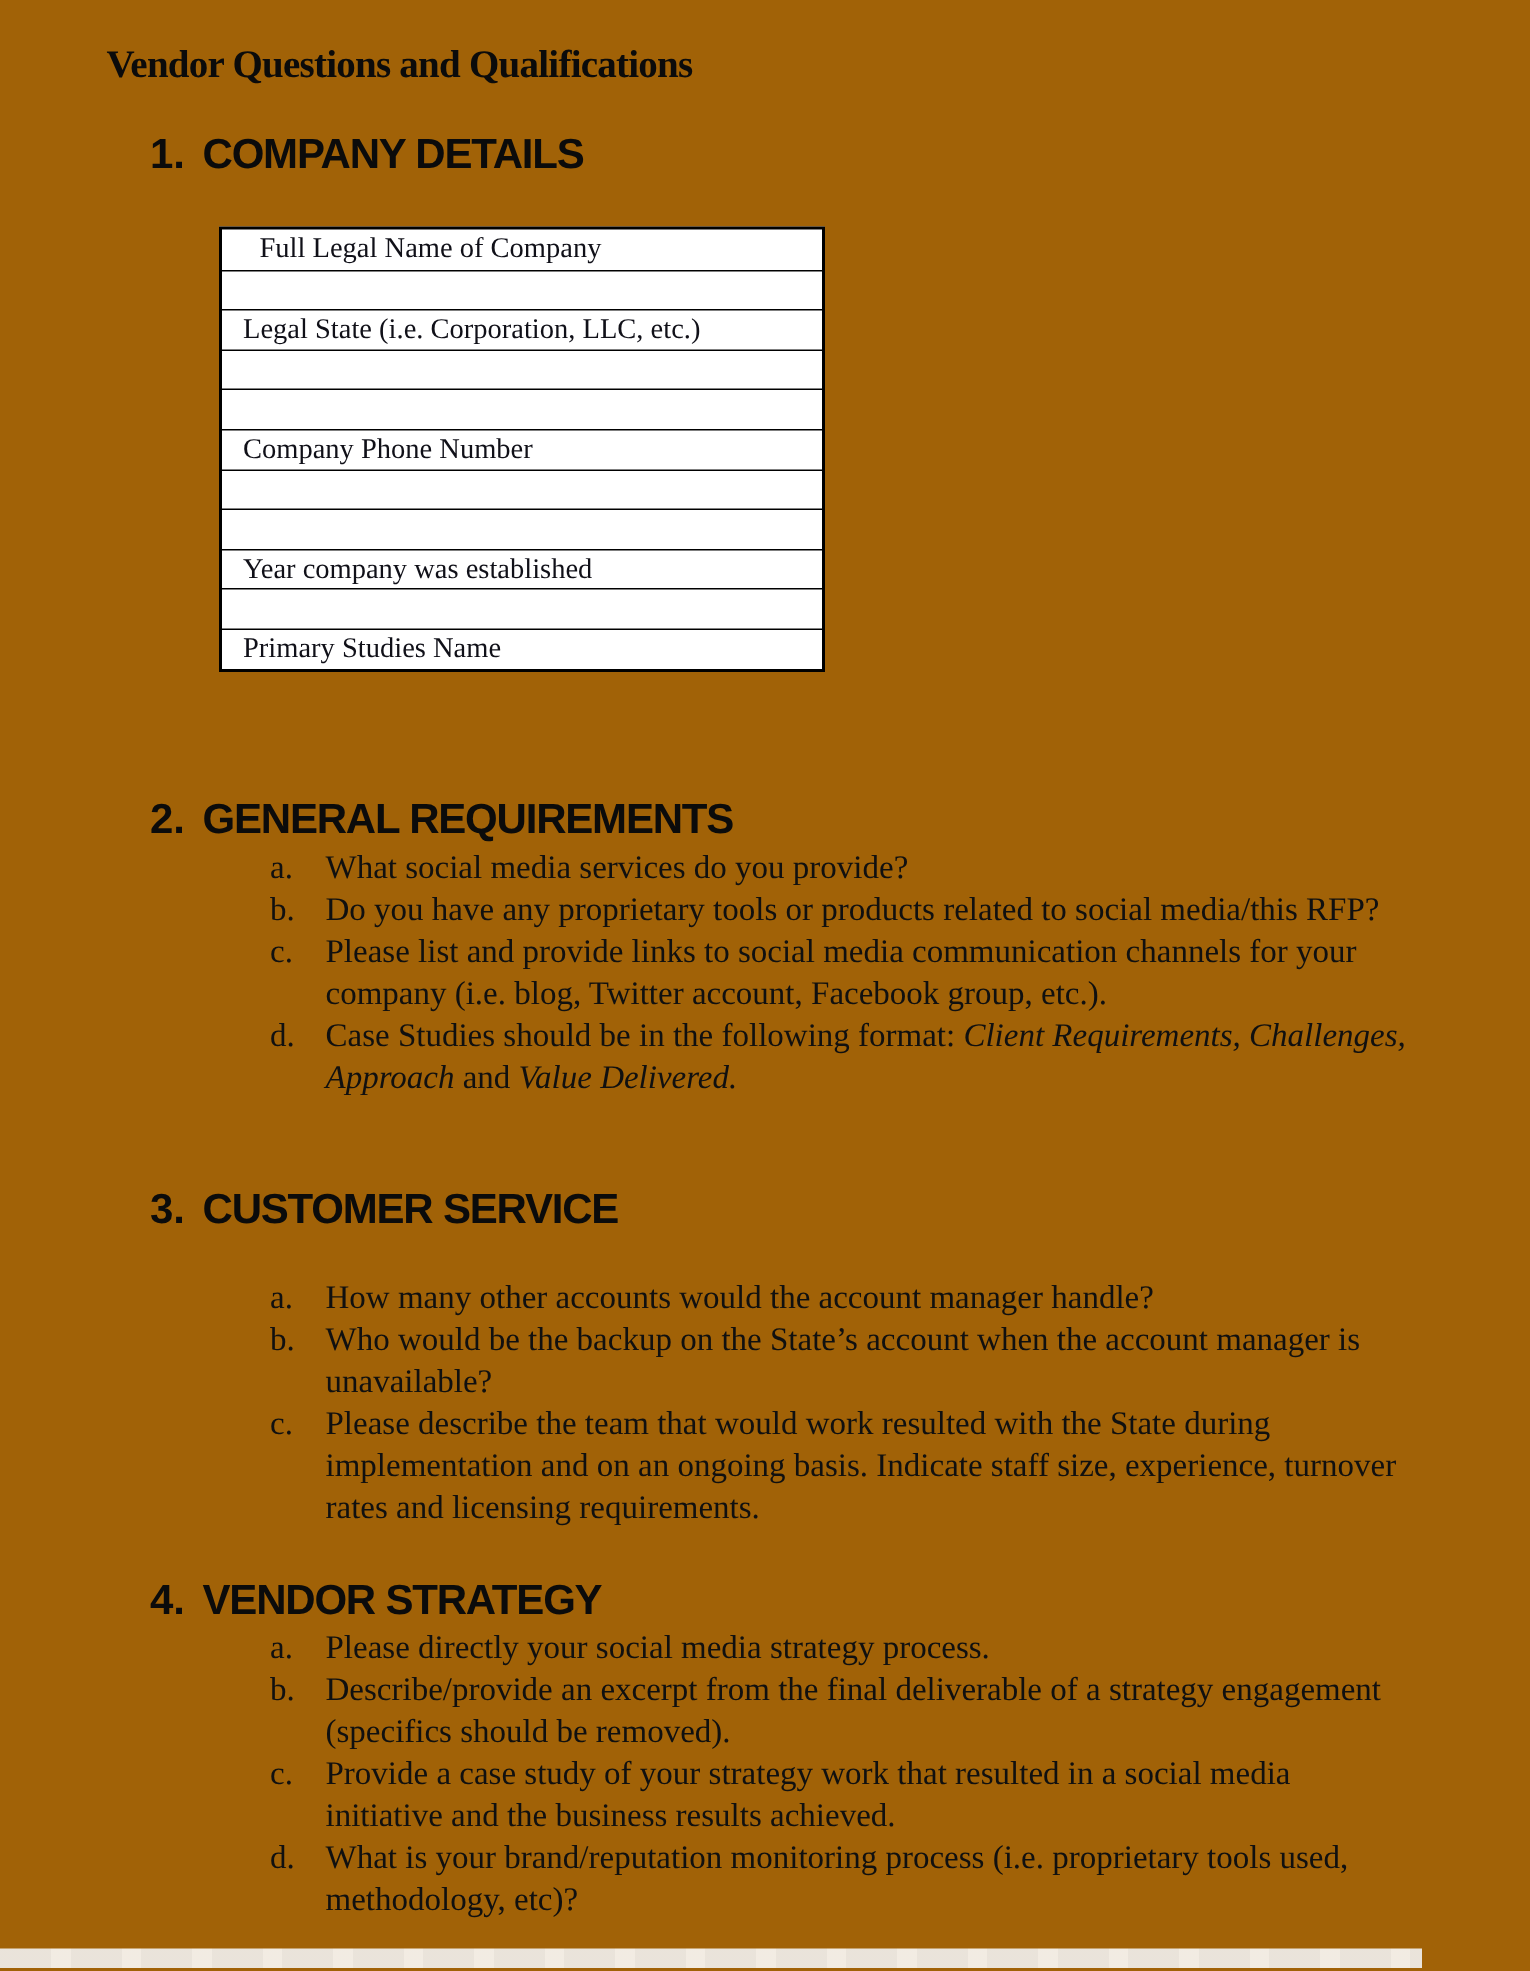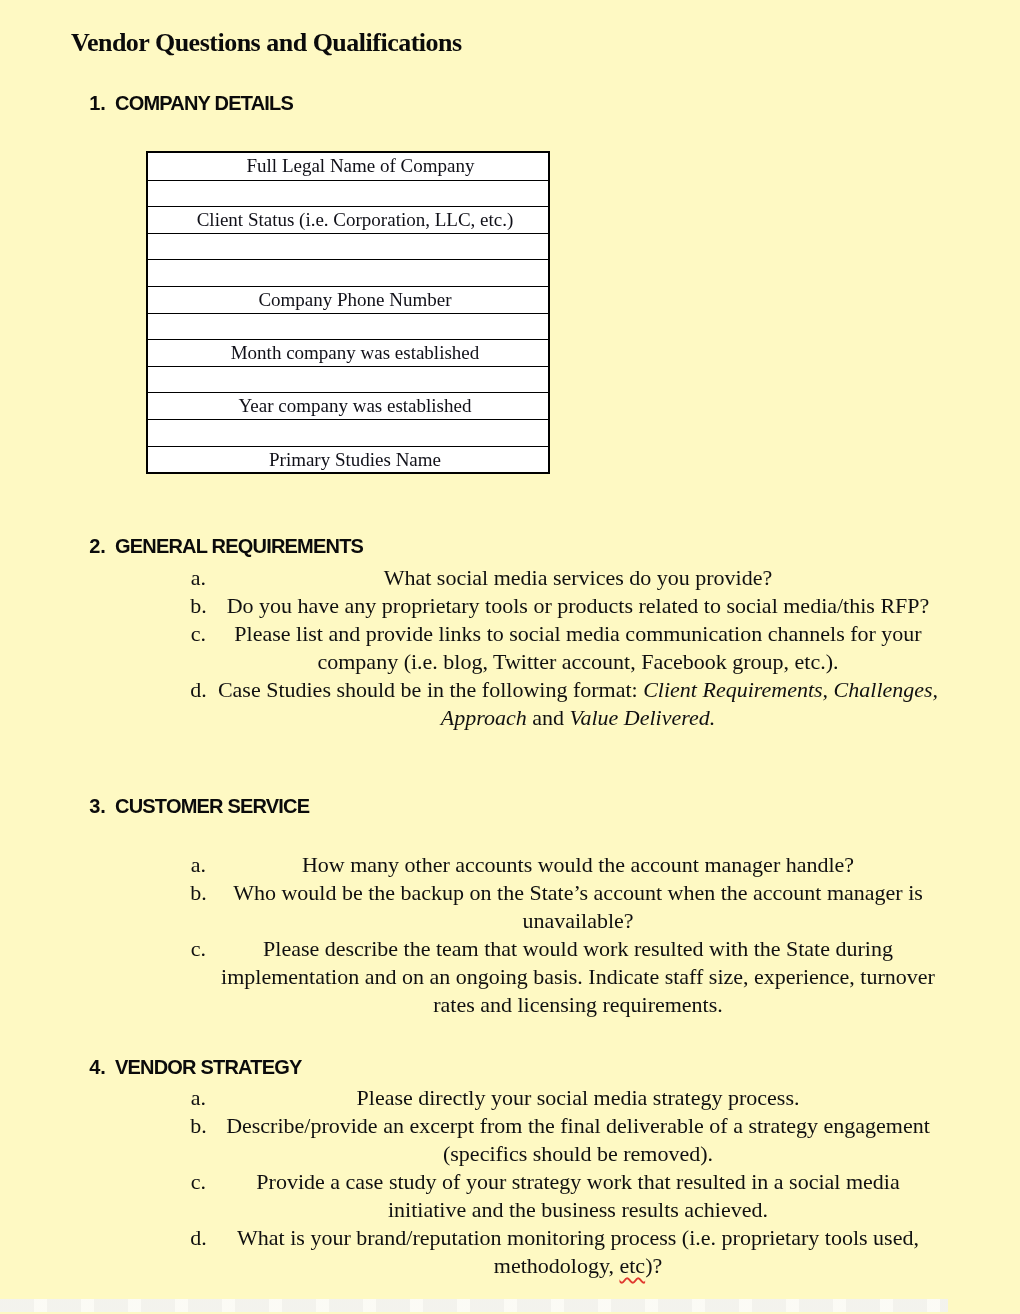--- a/index.html
+++ b/index.html
@@ -11,10 +11,9 @@
     position: relative;
     width: 1020px;
     height: 1314px;
-    background: #fef9c3;
+    background: #a16207;
     overflow: hidden;
     color: #101010;
-    text-align: center;
   }
   .doc-title {
     position: absolute;

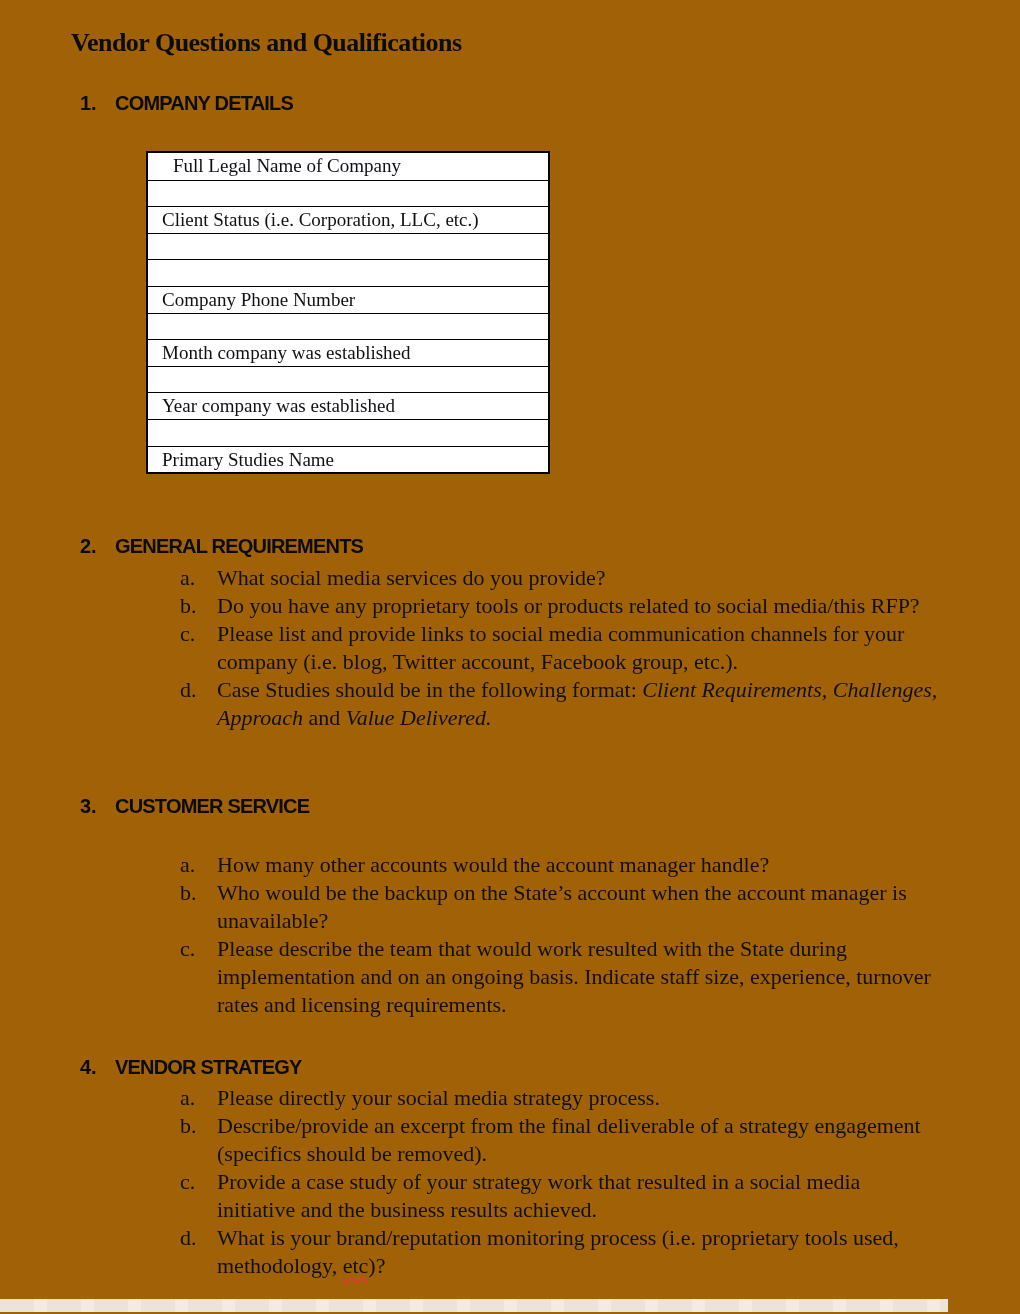--- a/index.html
+++ b/index.html
@@ -30,10 +30,10 @@
   }
   .section-heading {
     position: absolute;
-    left: 80px;
+    left: 100px;
     font-family: "Liberation Sans", sans-serif;
     font-weight: bold;
-    font-size: 20px;
+    font-size: 28px;
     line-height: 26px;
     letter-spacing: -0.8px;
     color: #0b0b0b;

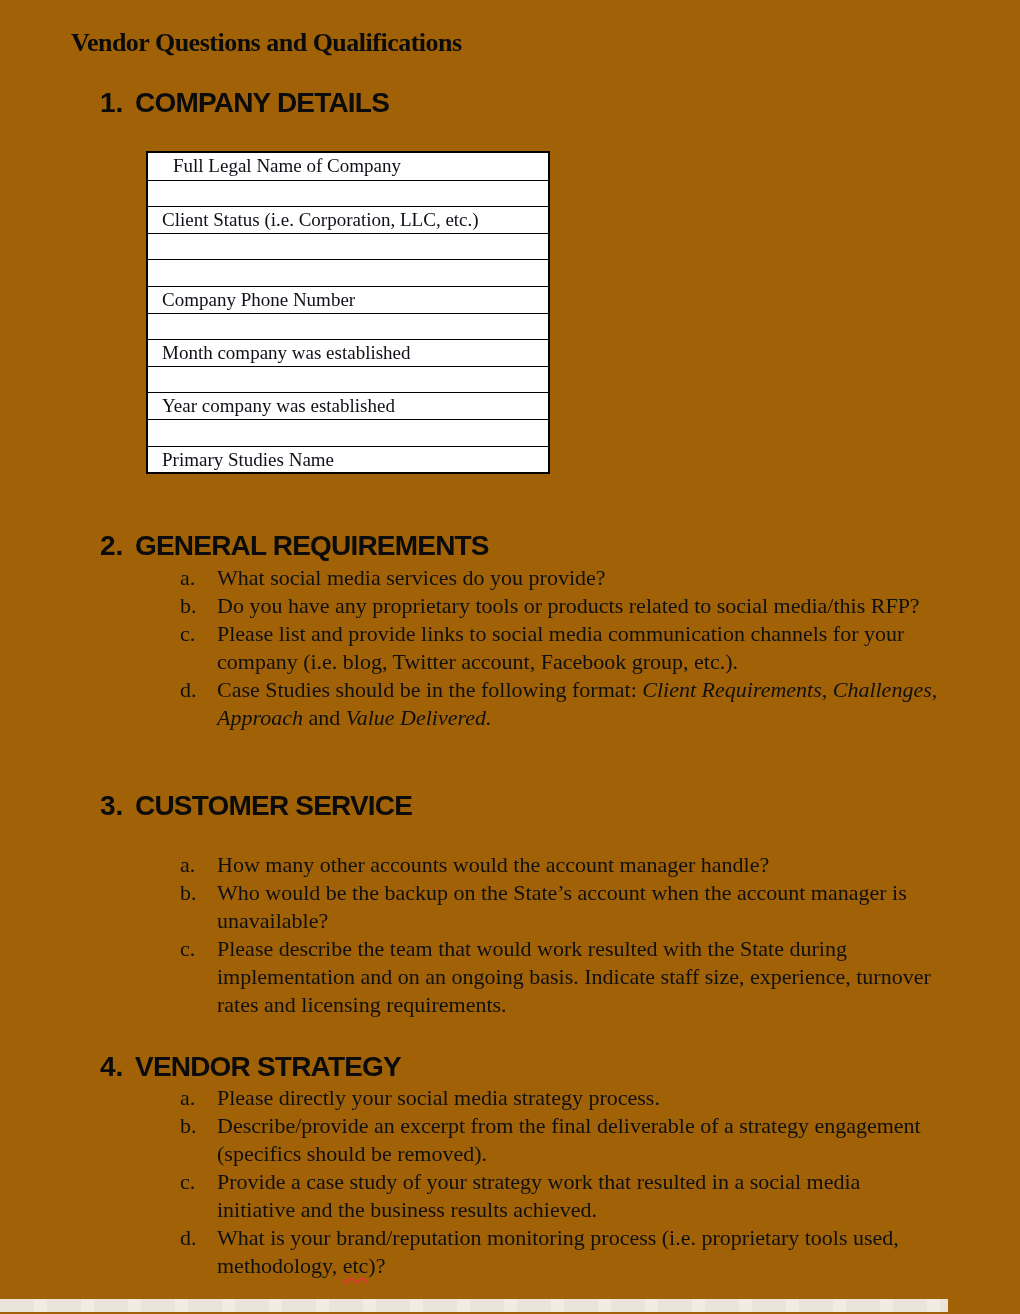--- a/index.html
+++ b/index.html
@@ -119,7 +119,7 @@
       <div class="q-table" style="top: 151px;">
         <div class="t-row t-label">Full Legal Name of Company</div>
         <div class="t-row t-answer"></div>
-        <div class="t-row t-label">Client Status (i.e. Corporation, LLC, etc.)</div>
+        <div class="t-row t-label">Legal State (i.e. Corporation, LLC, etc.)</div>
         <div class="t-row t-answer"></div>
         <div class="t-row t-answer"></div>
         <div class="t-row t-label">Company Phone Number</div>

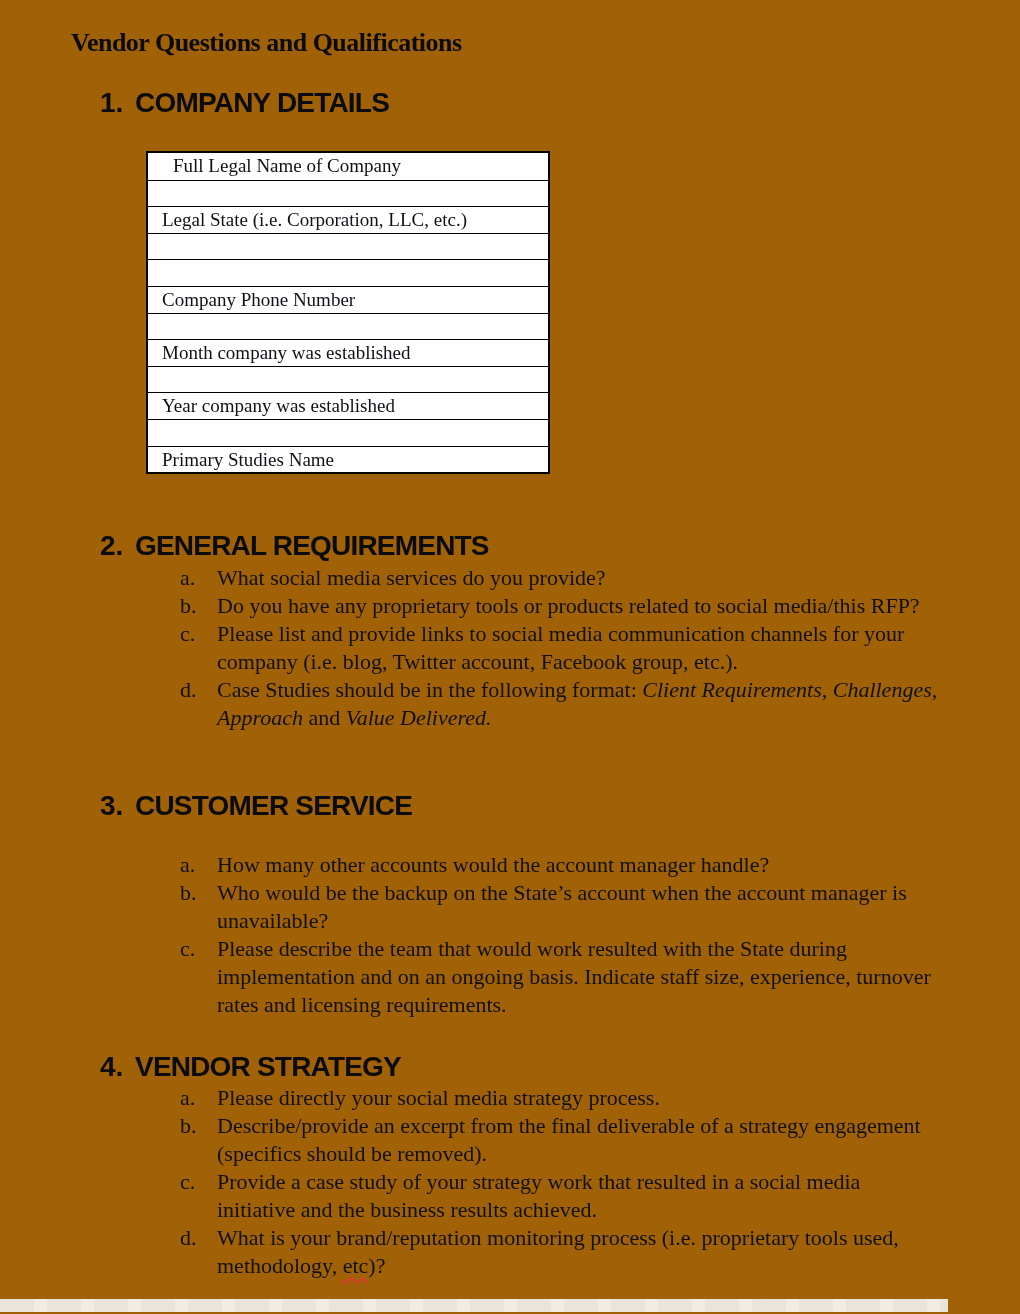--- a/index.html
+++ b/index.html
@@ -124,7 +124,6 @@
         <div class="t-row t-answer"></div>
         <div class="t-row t-label">Company Phone Number</div>
         <div class="t-row t-answer"></div>
-        <div class="t-row t-label">Month company was established</div>
         <div class="t-row t-answer"></div>
         <div class="t-row t-label">Year company was established</div>
         <div class="t-row t-answer"></div>

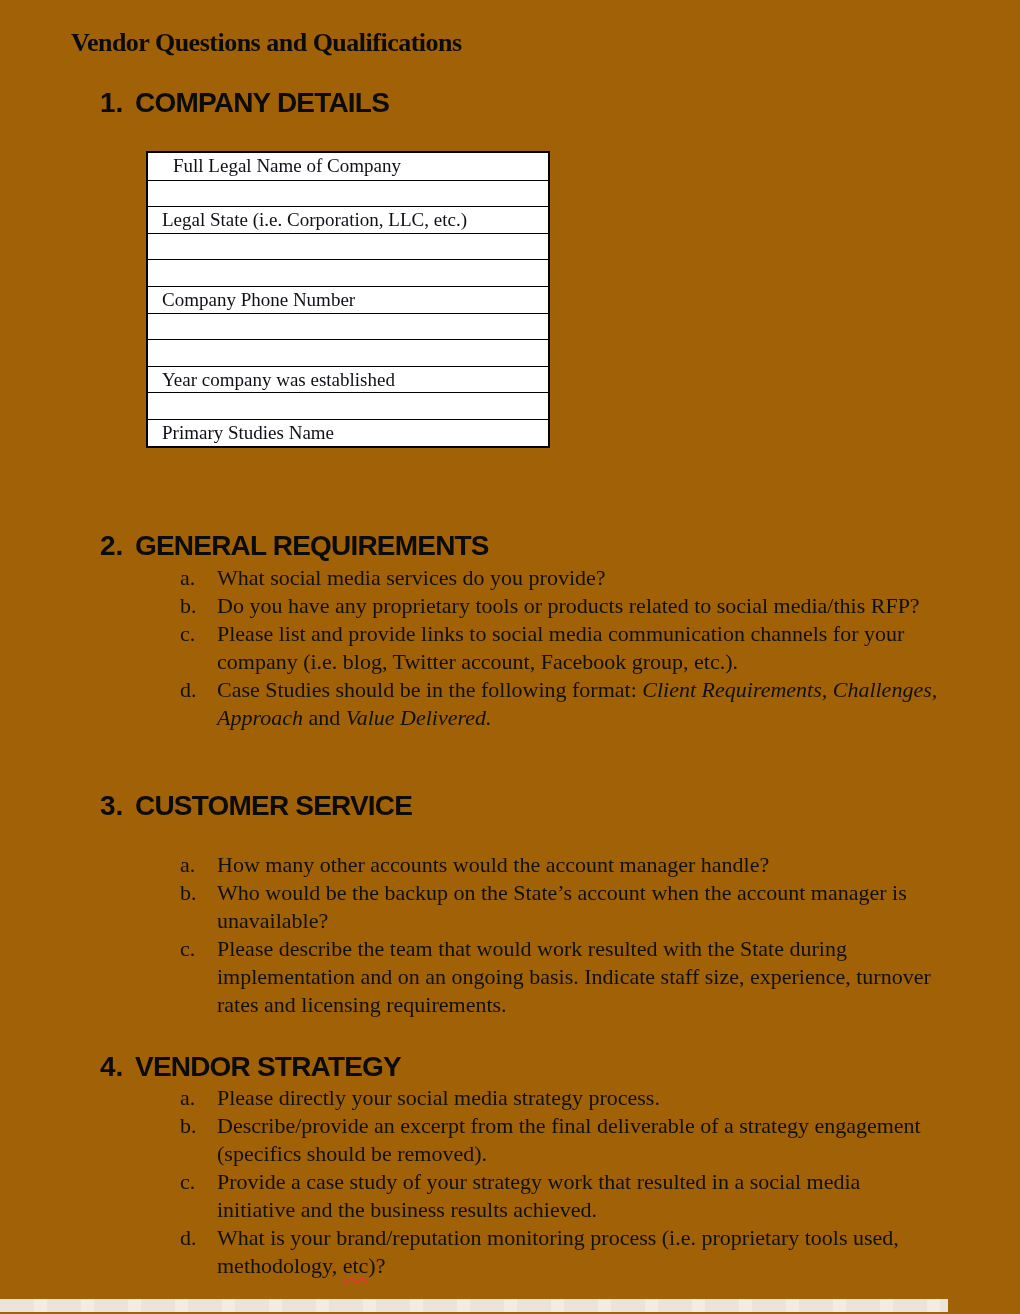--- a/index.html
+++ b/index.html
@@ -89,7 +89,6 @@
   }
   .seg-italic { font-style: italic; }
   .seg-spellcheck {
-    text-decoration: underline;
     text-decoration-style: wavy;
     text-decoration-color: #e0392f;
     text-decoration-thickness: 1.5px;

